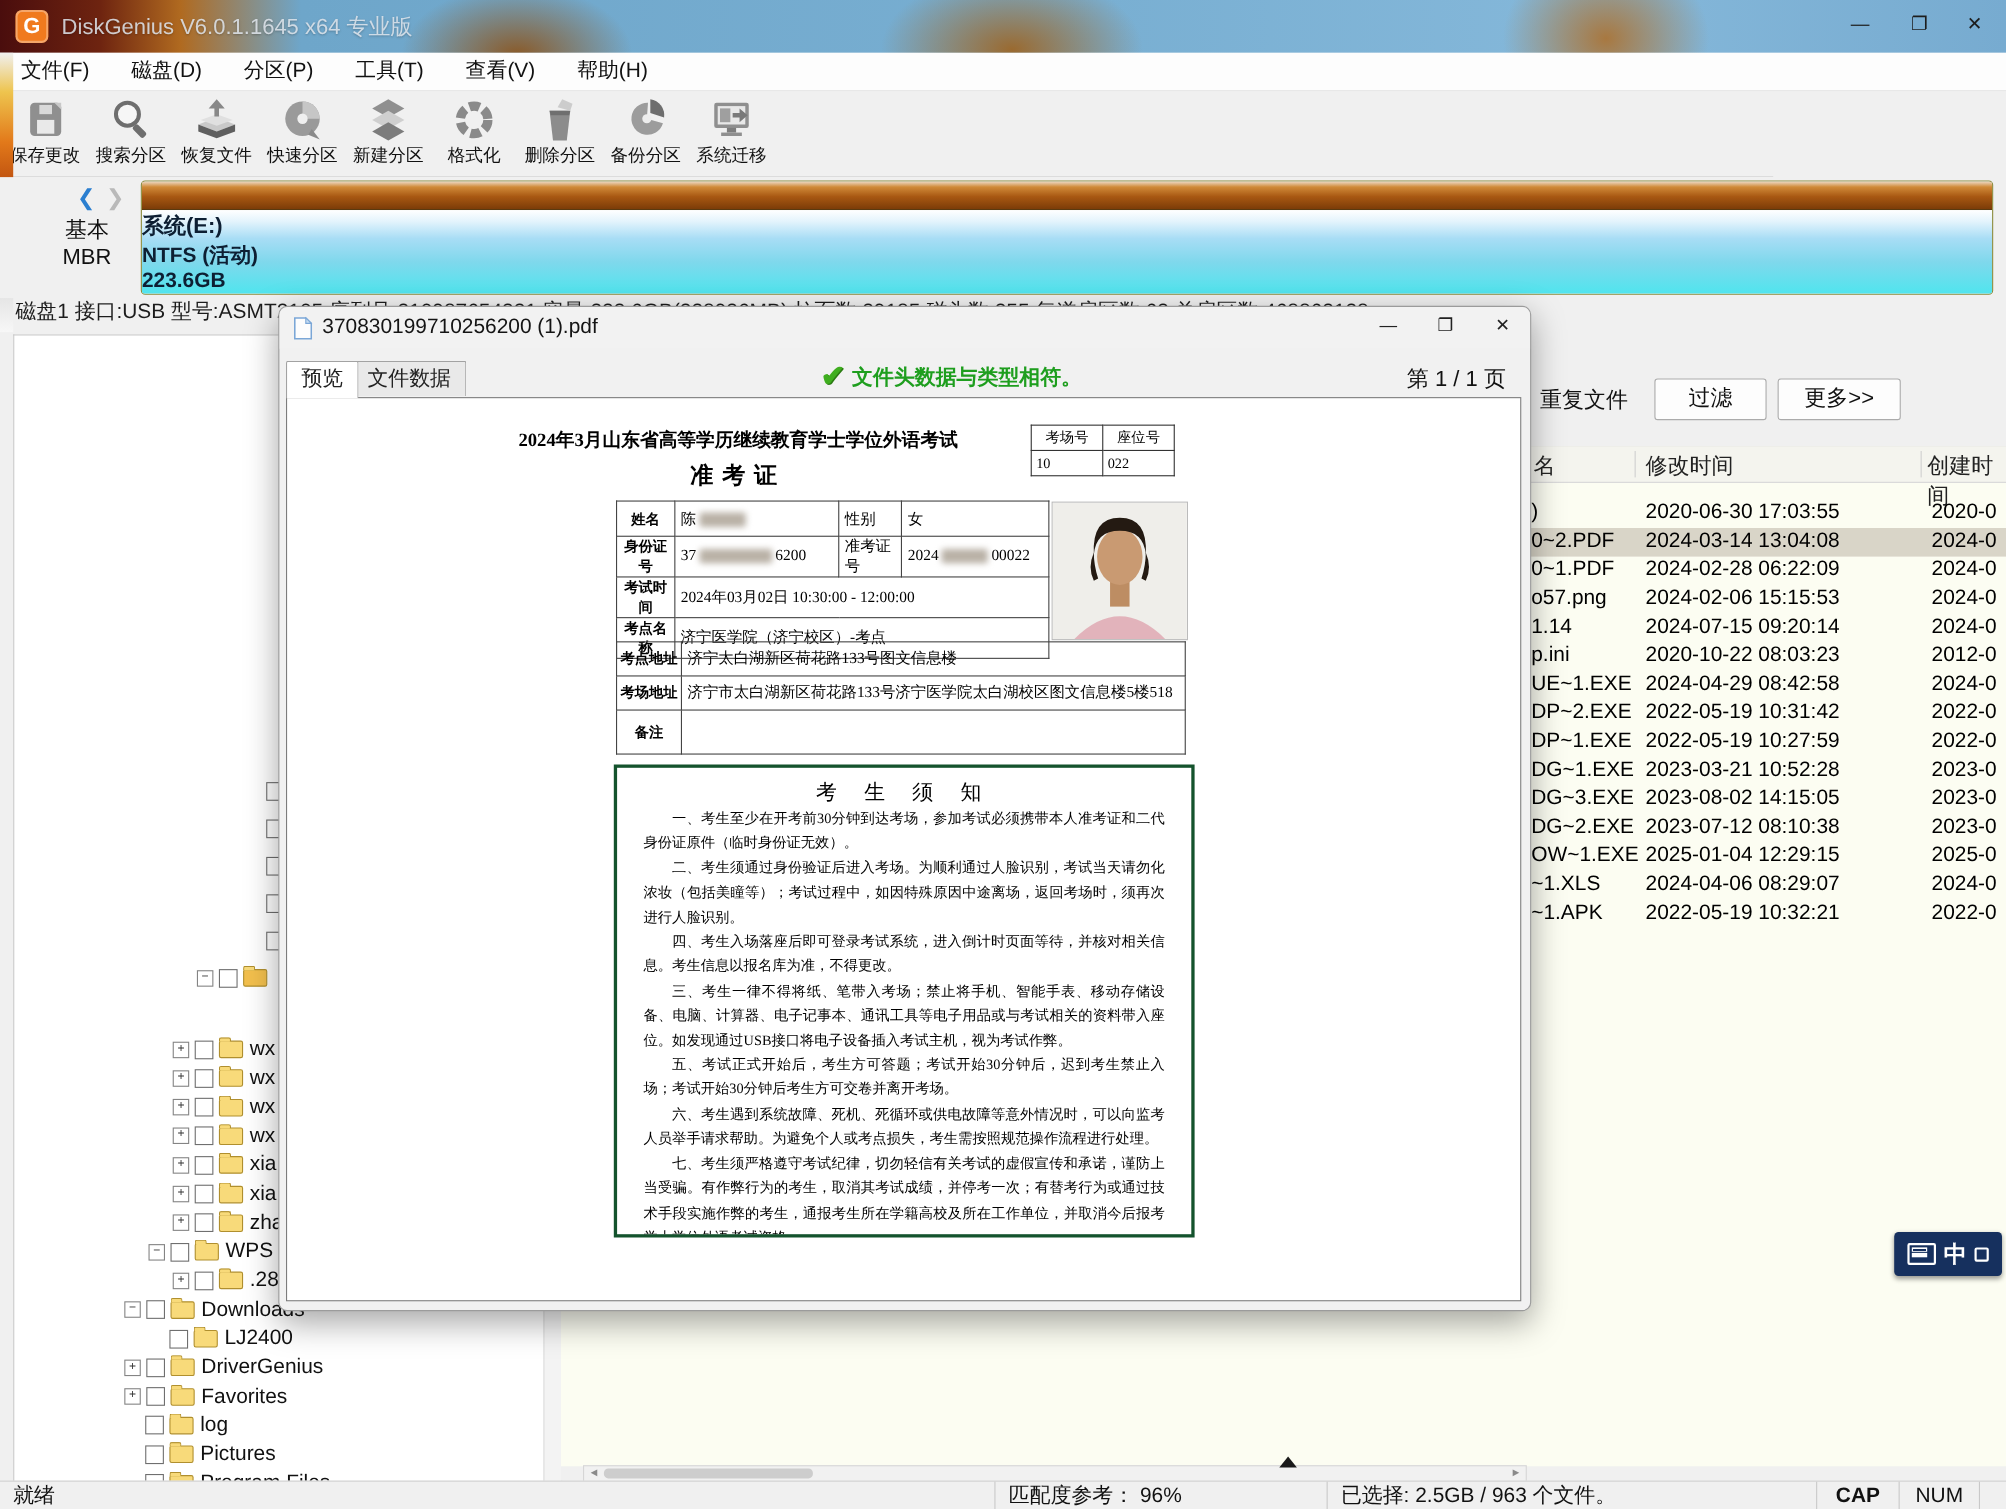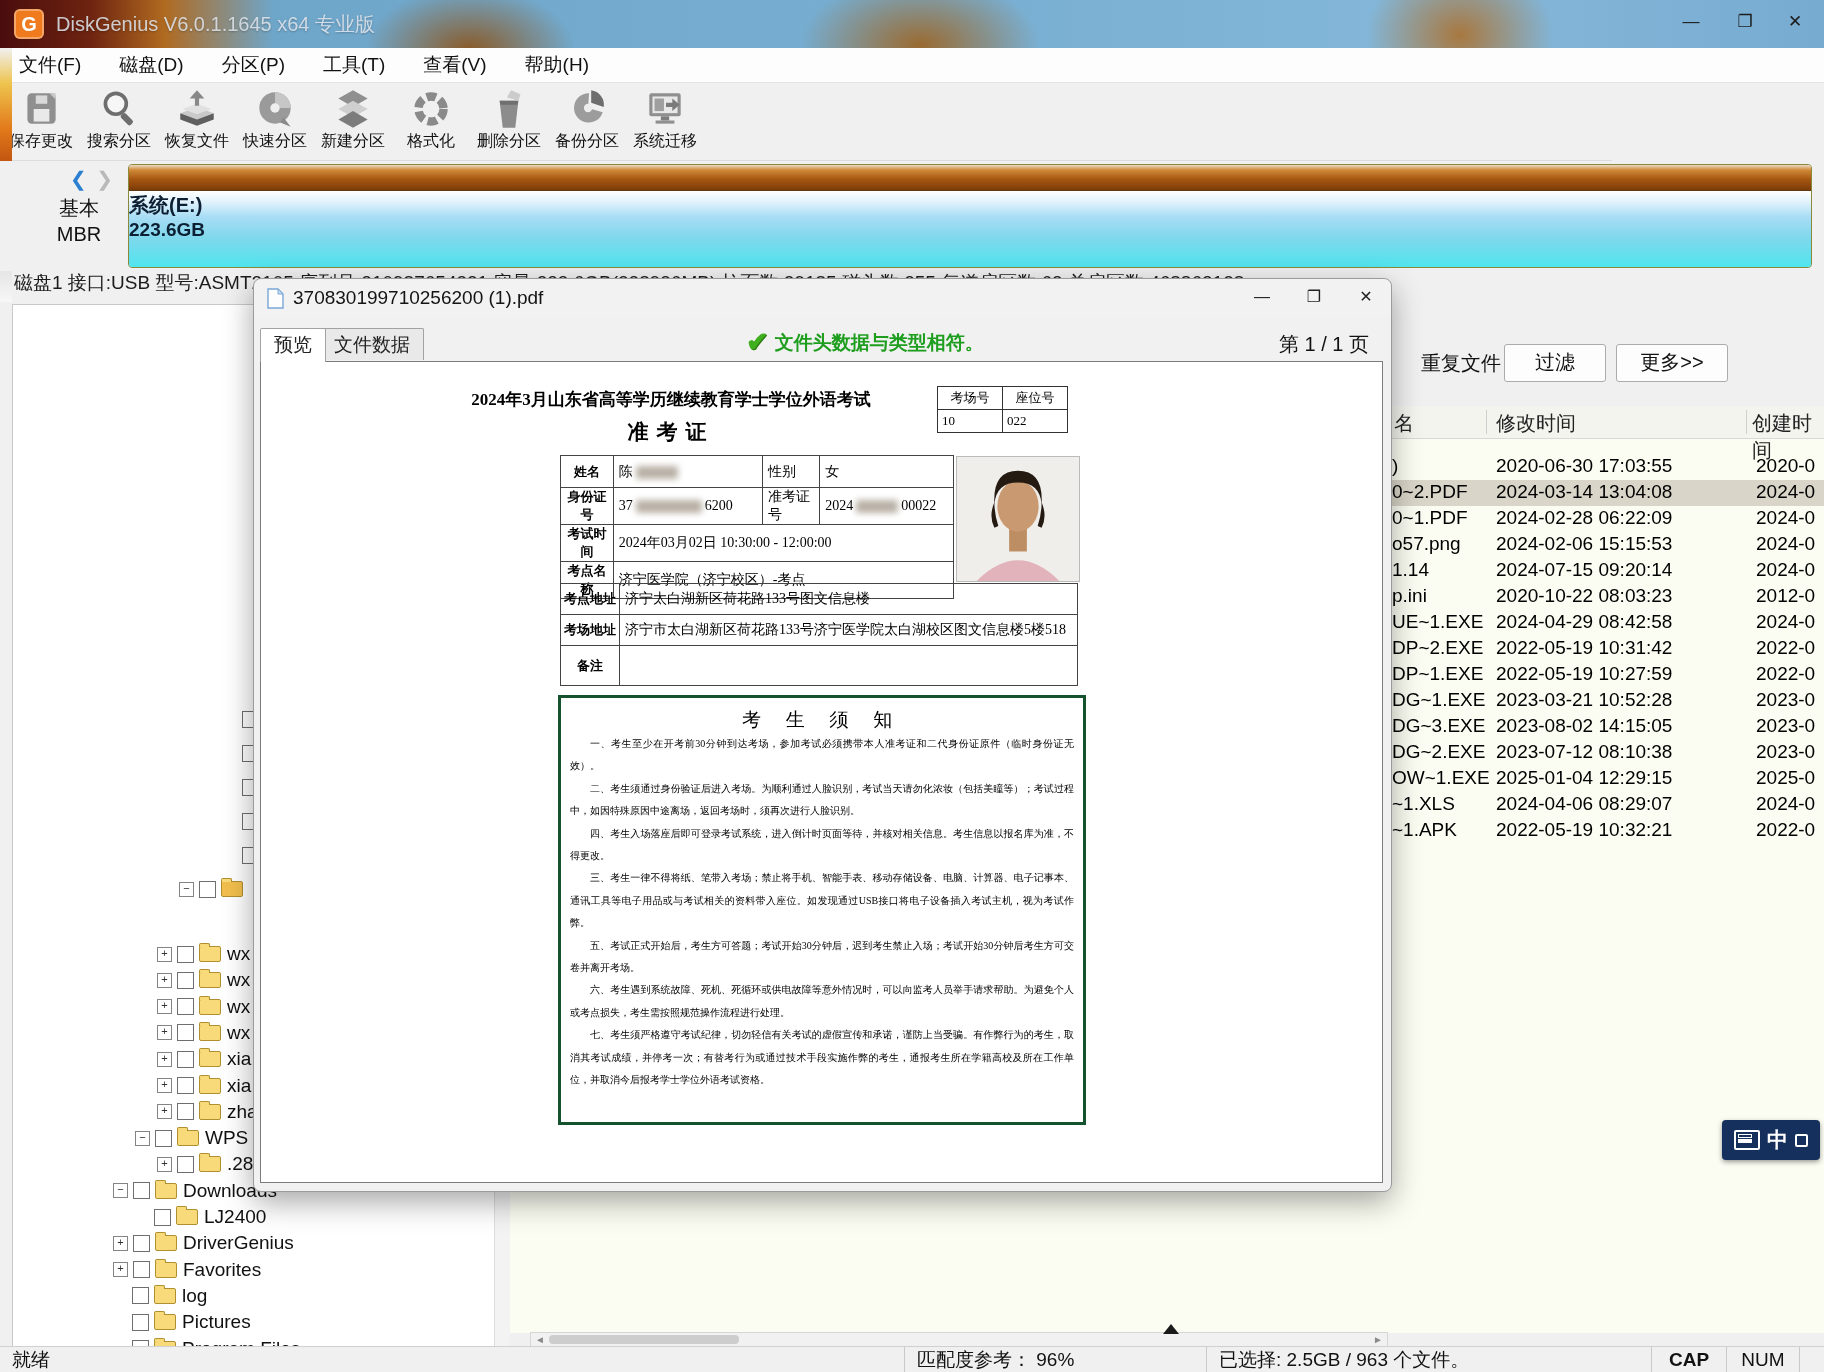--- a/index.html
+++ b/index.html
@@ -322,6 +322,7 @@
       <div id="disk-strip"></div>
       <div id="part-body">
         <div id="part-name">系统(E:)</div>
+        <div id="part-fs">NTFS (活动)</div>
         <div id="part-size">223.6GB</div>
       </div>
     </div>

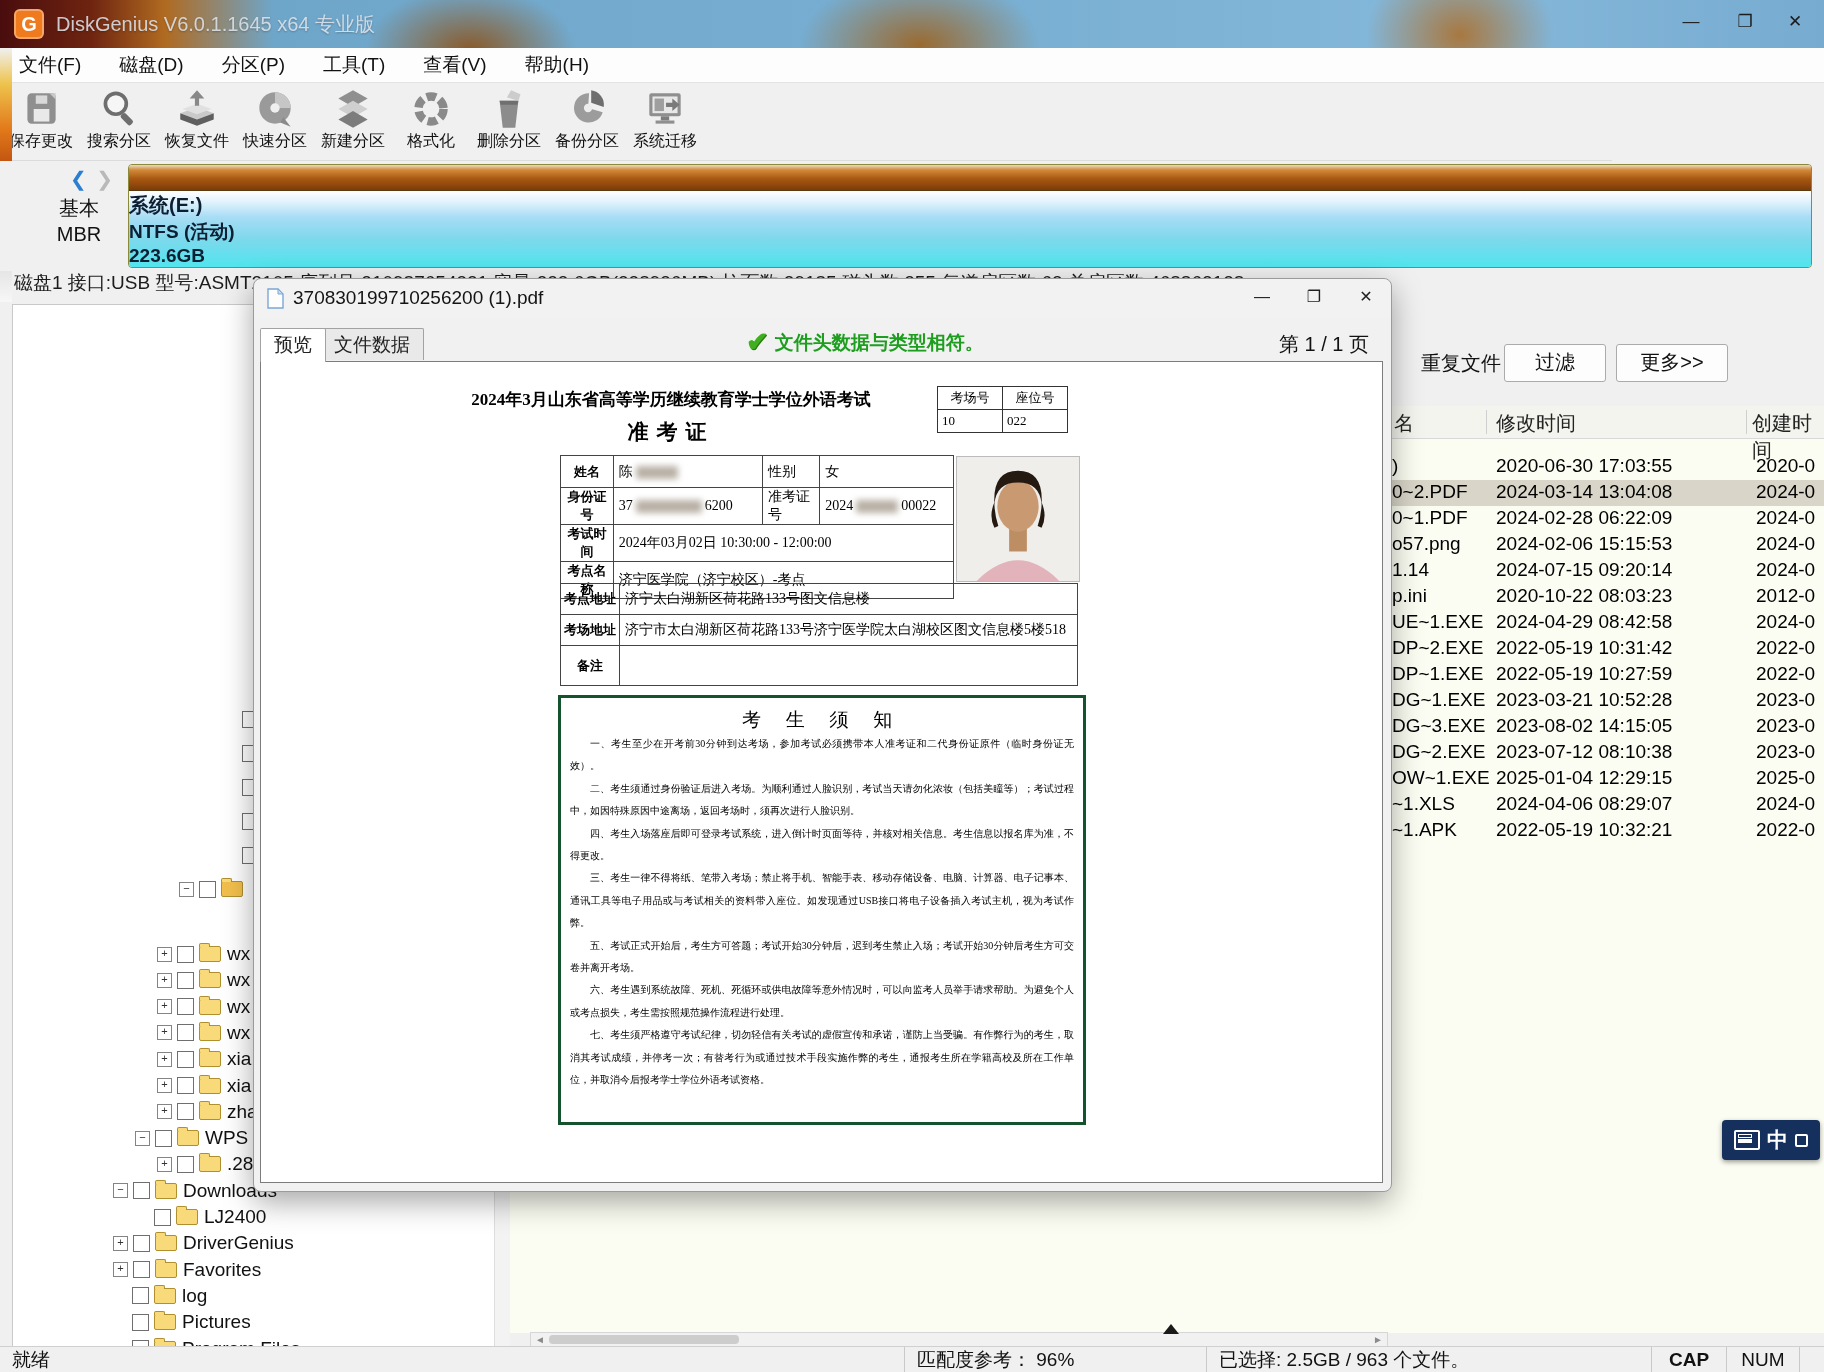--- a/index.html
+++ b/index.html
@@ -93,7 +93,7 @@
 
   
   #dup-panel{left:510px;top:304px;width:1314px;height:1042px;background:#f0f0f0;overflow:hidden;}
-  #dup-title{position:absolute;left:911px;top:46px;font-size:20px;}
+  #dup-title{position:absolute;left:890px;top:46px;font-size:20px;}
   .dup-btn{position:absolute;top:40px;height:36px;background:#fdfdfd;border:1px solid #ababab;
     border-radius:3px;font-size:20px;text-align:center;line-height:34px;}
   #btn-filter{left:994px;width:100px;}

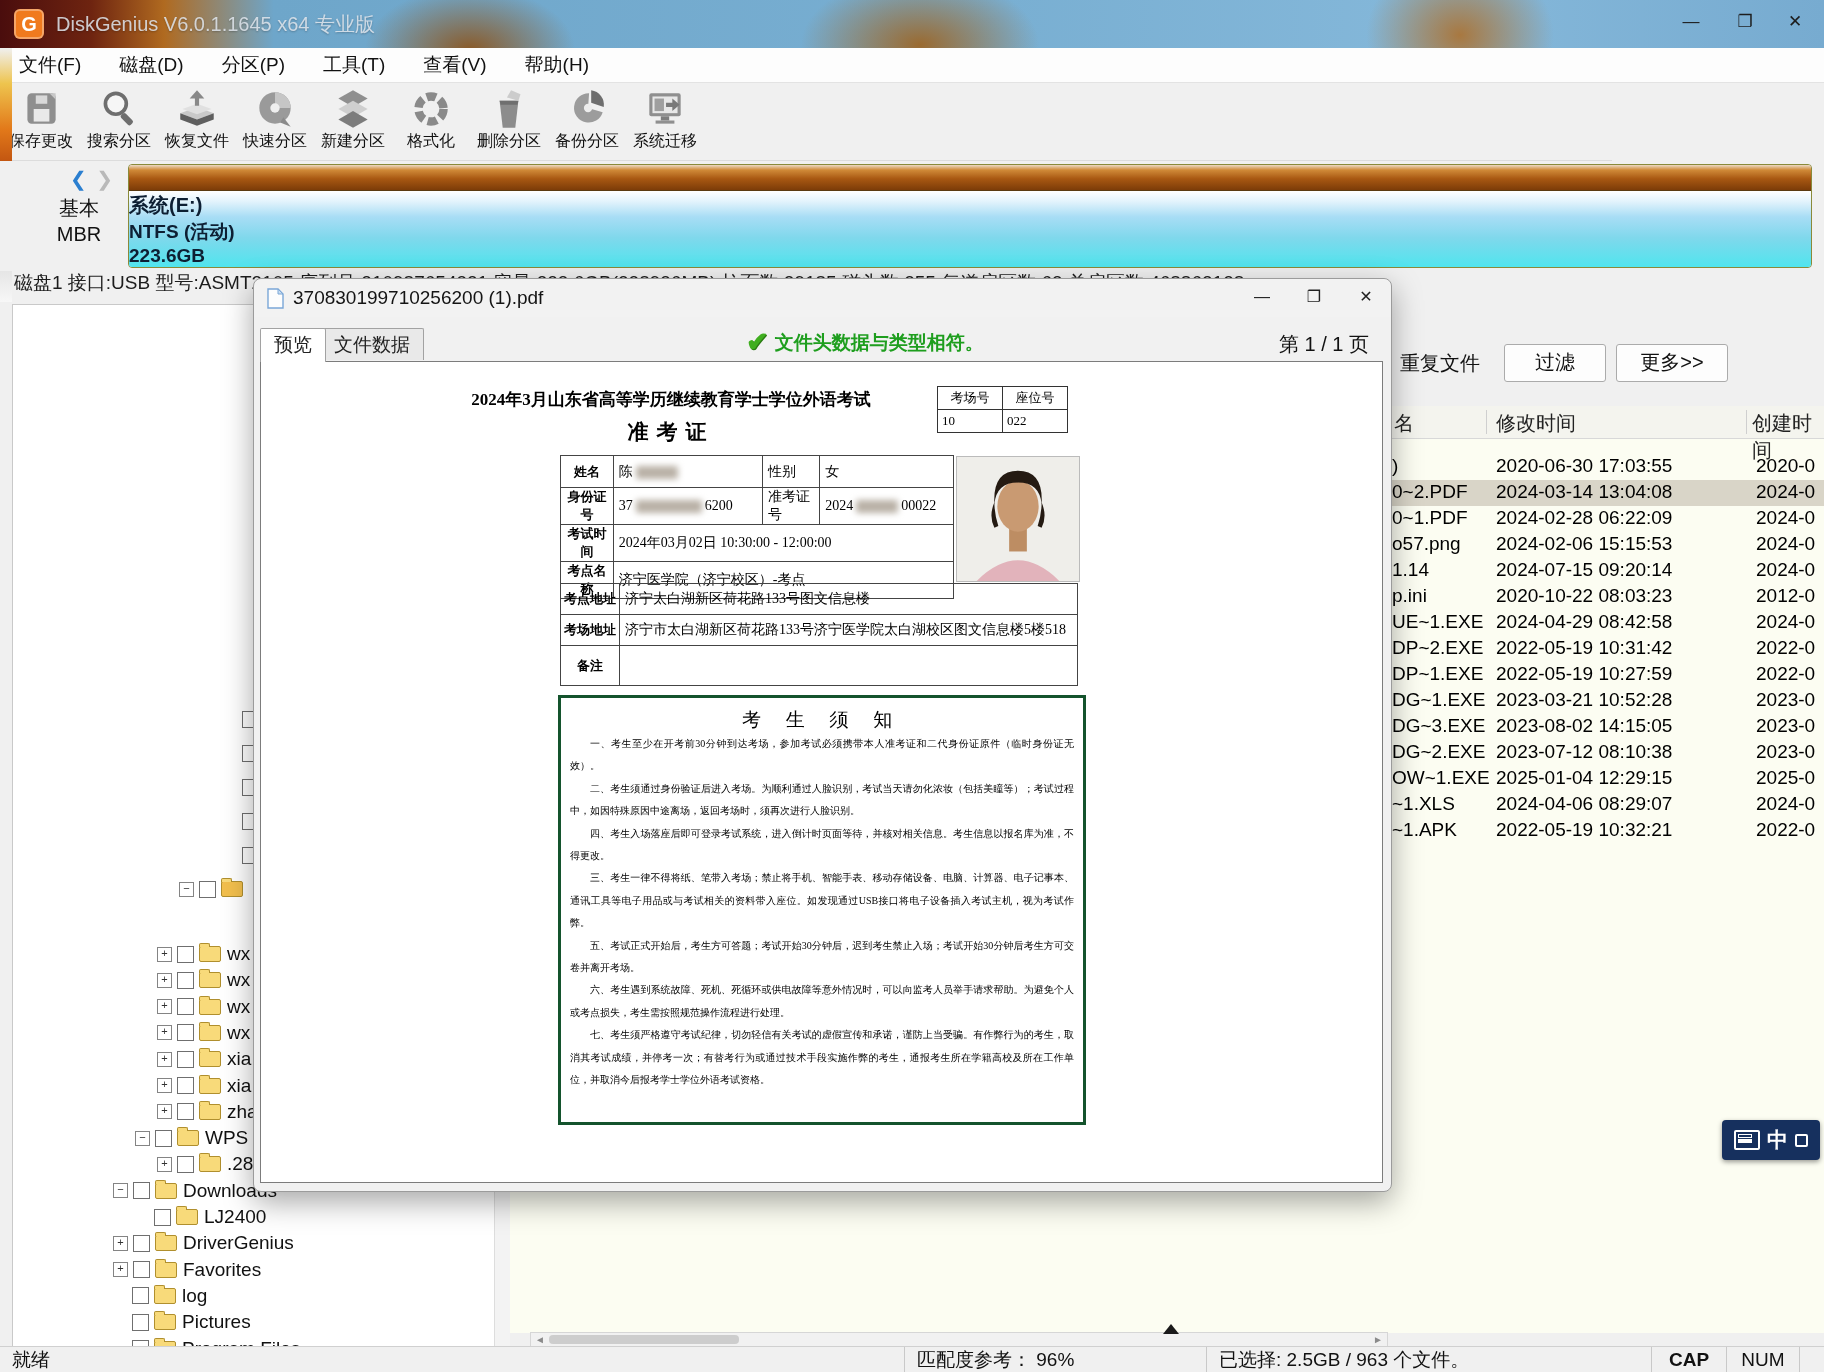--- a/index.html
+++ b/index.html
@@ -179,7 +179,7 @@
     vertical-align:middle;margin:0 3px;}
   #notice-box{left:297px;top:333px;width:522px;height:424px;border:3px solid #14532d;overflow:hidden;}
   #notice-title{text-align:center;font-size:19px;letter-spacing:10px;margin-top:9px;}
-  .notice-p{font-size:10px;line-height:22.4px;text-align:justify;text-indent:2em;margin:0 9px;}
+  .notice-p{font-size:13px;line-height:22.4px;text-align:justify;text-indent:2em;margin:0 24px;}
 
 </style>
 </head>

